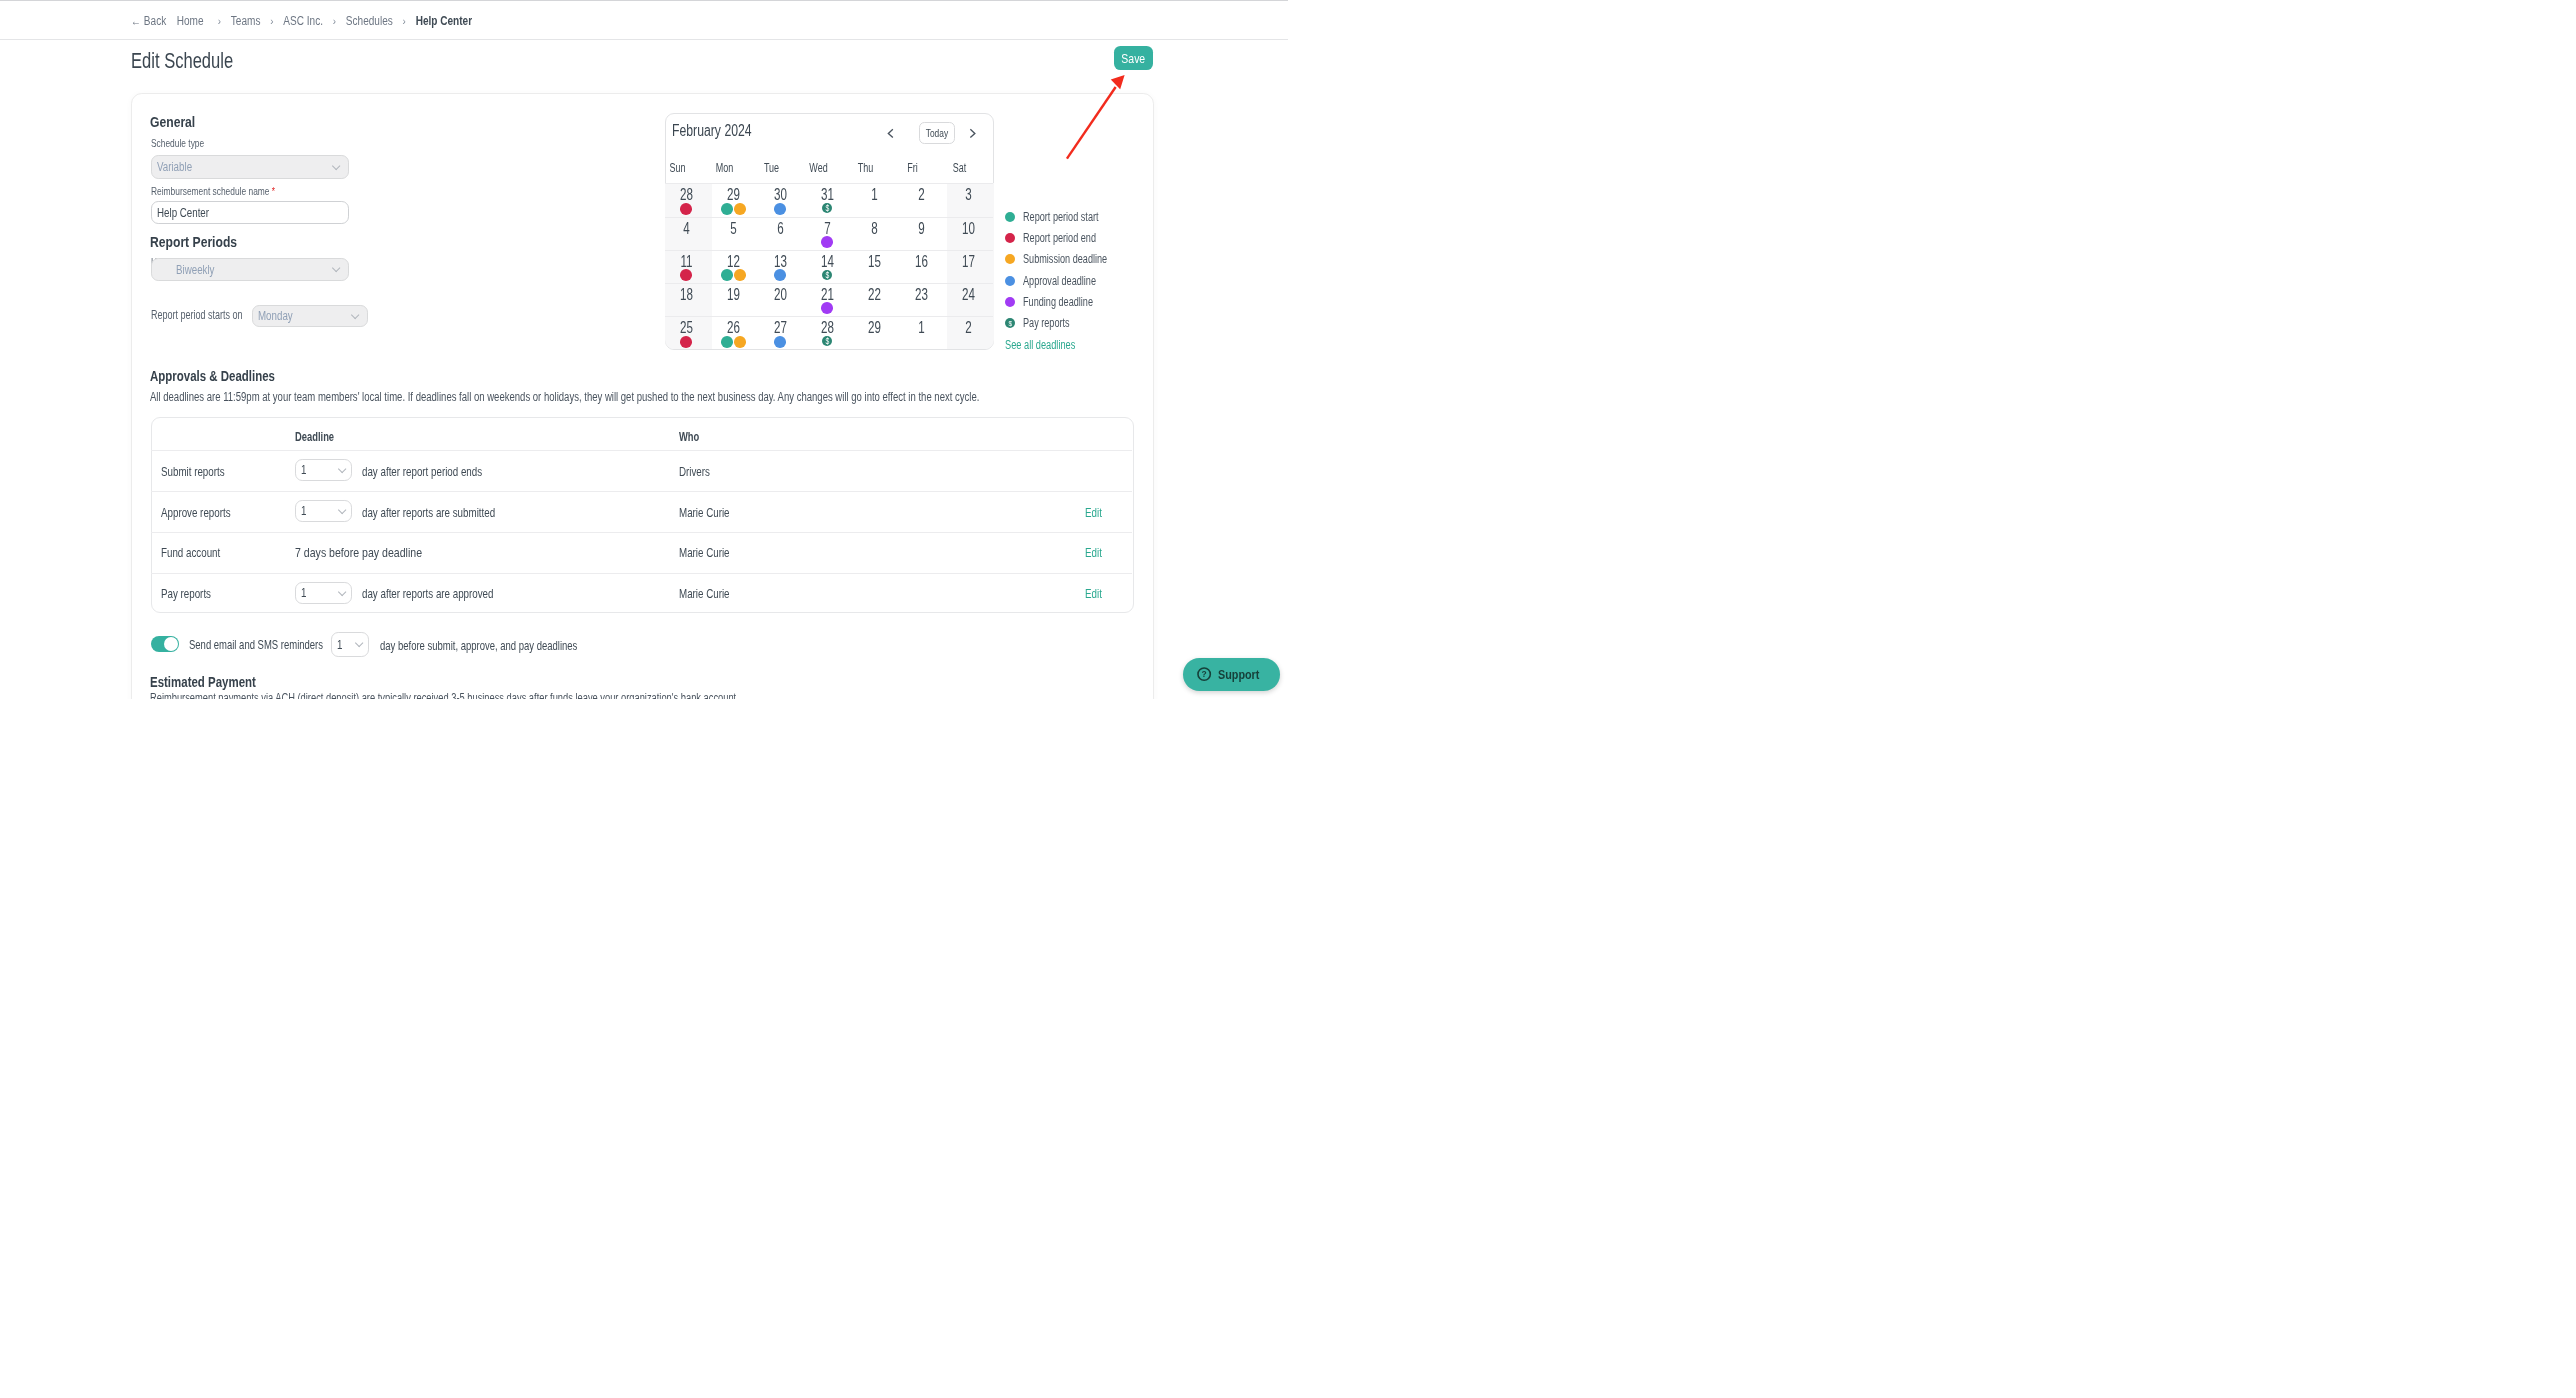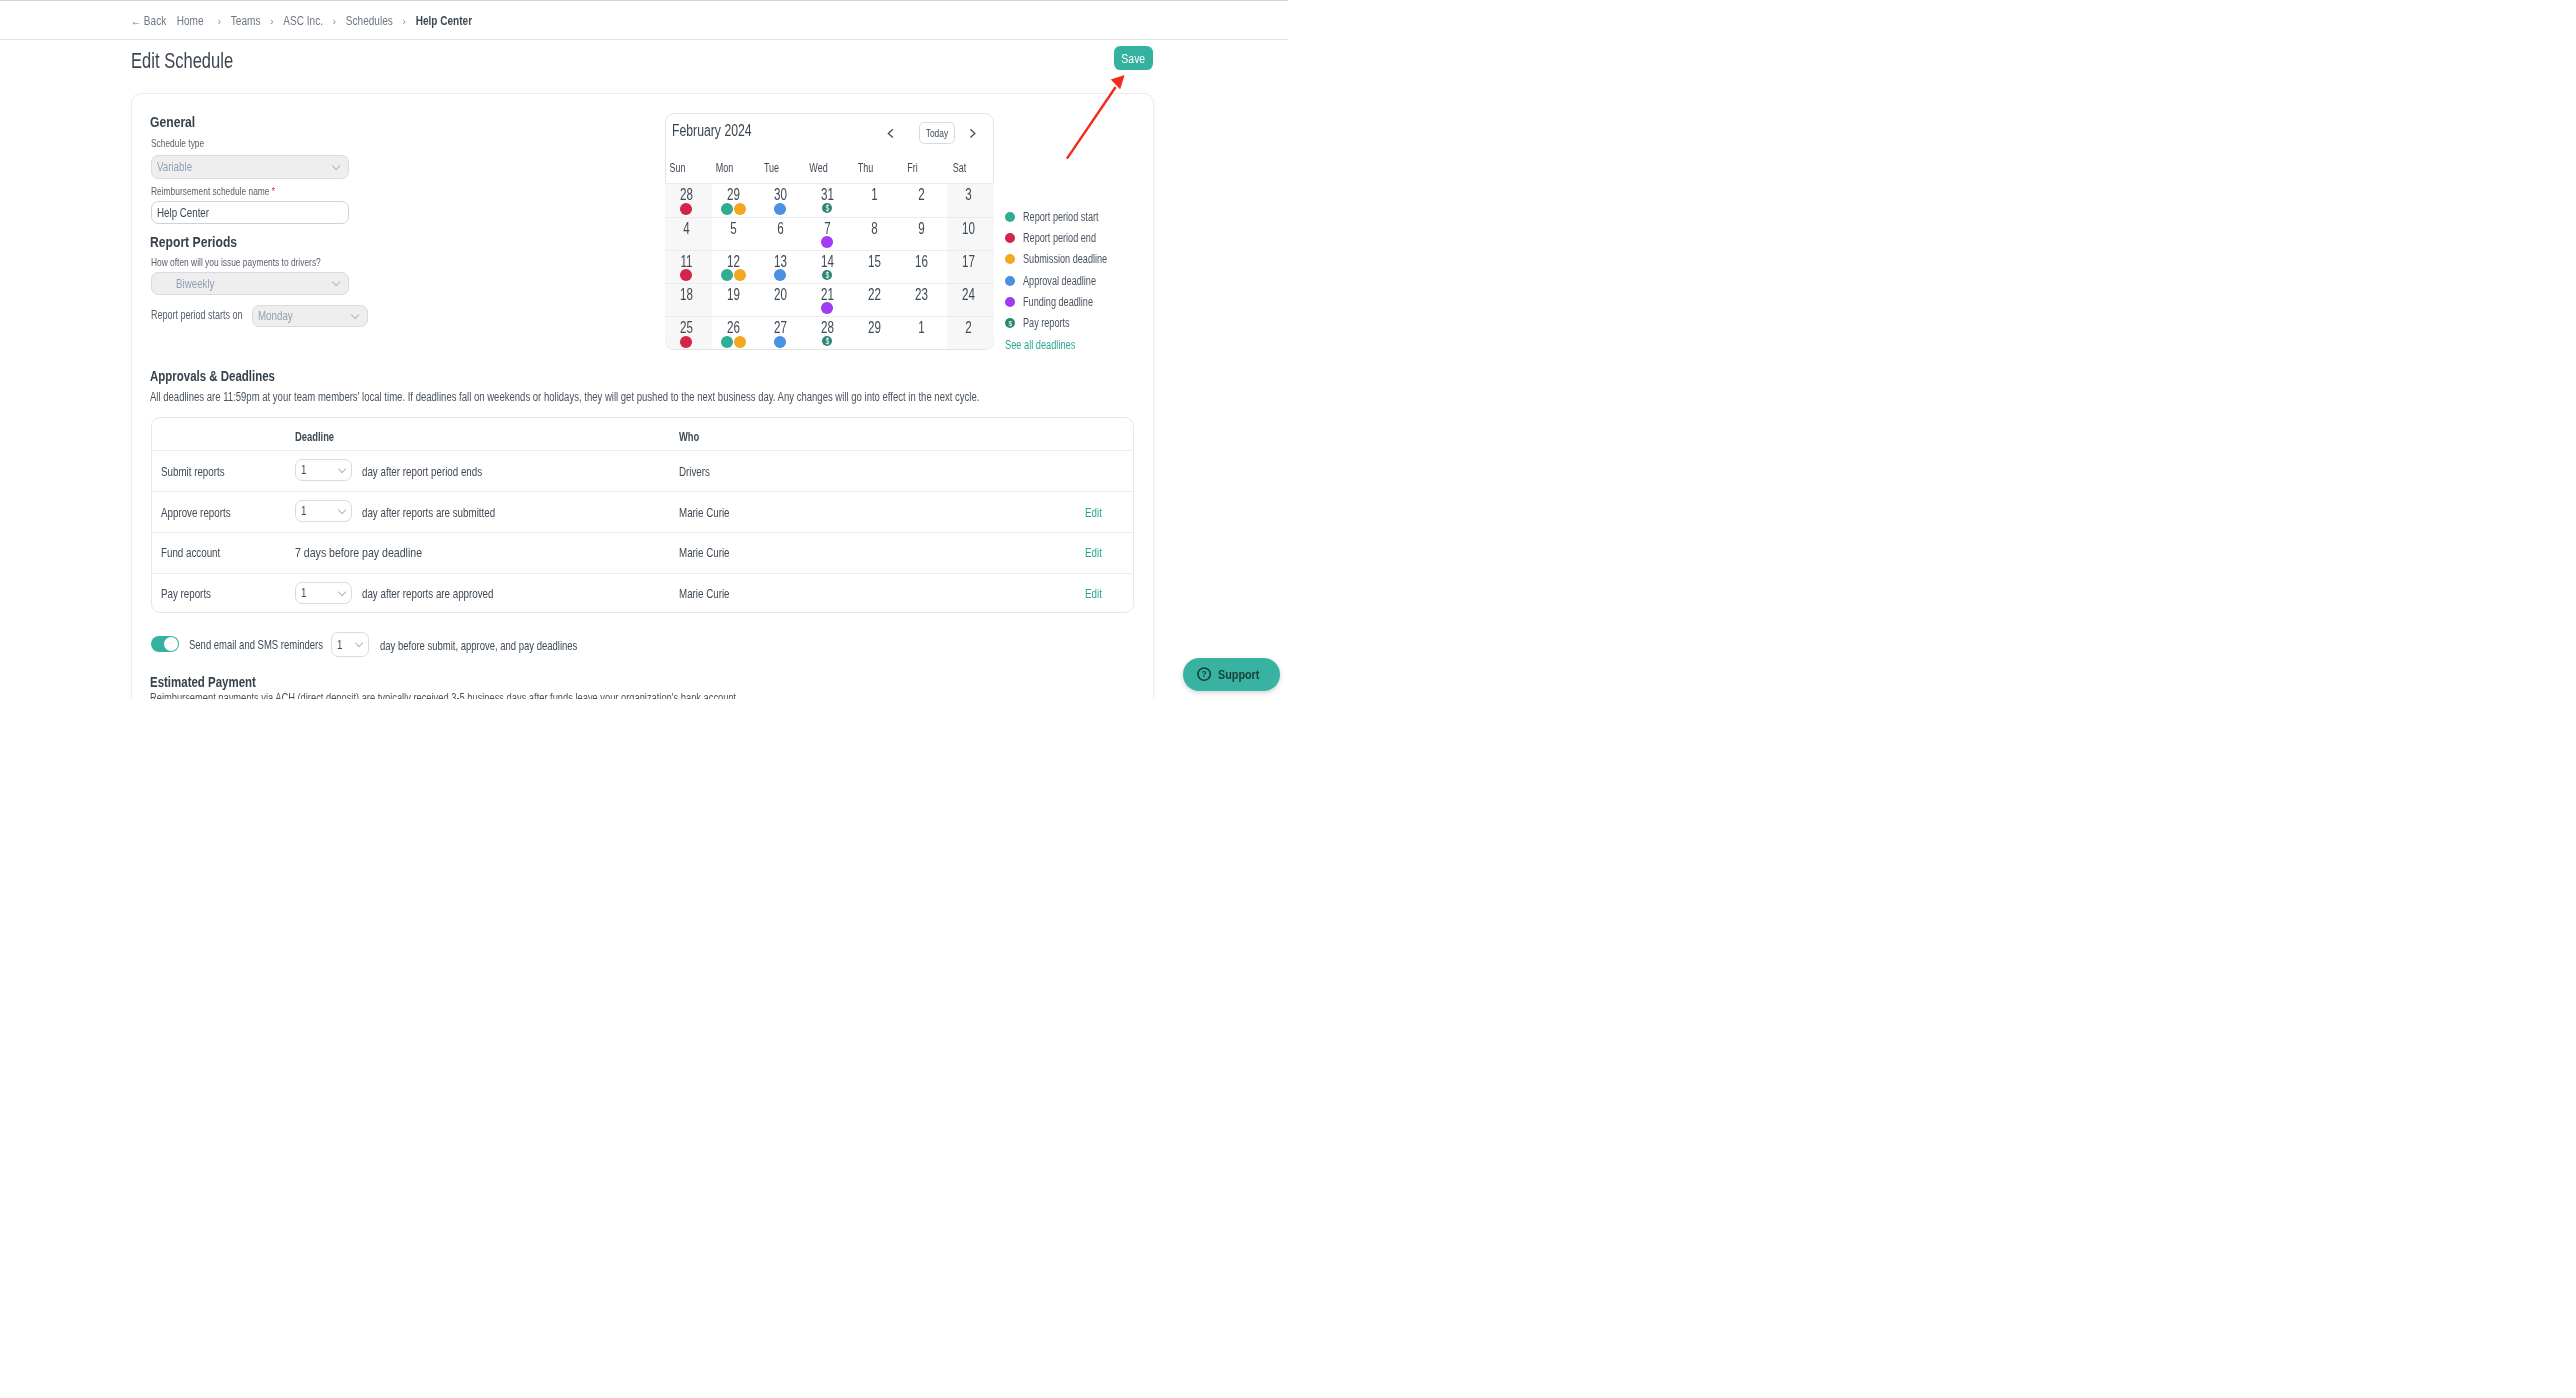--- a/index.html
+++ b/index.html
@@ -70,7 +70,7 @@
 
 <div class="h2" style="left:150px; top:233px;">Report Periods</div>
 <div class="lbl" style="left:151px; top:256px;">How often will you issue payments to drivers?</div>
-<div class="sel" style="left:151px; top:272px; width:198px; height:23px;padding-left:24px;">
+<div class="sel" style="left:151px; top:258px; width:198px; height:23px;padding-left:24px;">
     <span class="sx">Biweekly</span>
     <span class="chev"></span>
   </div>

